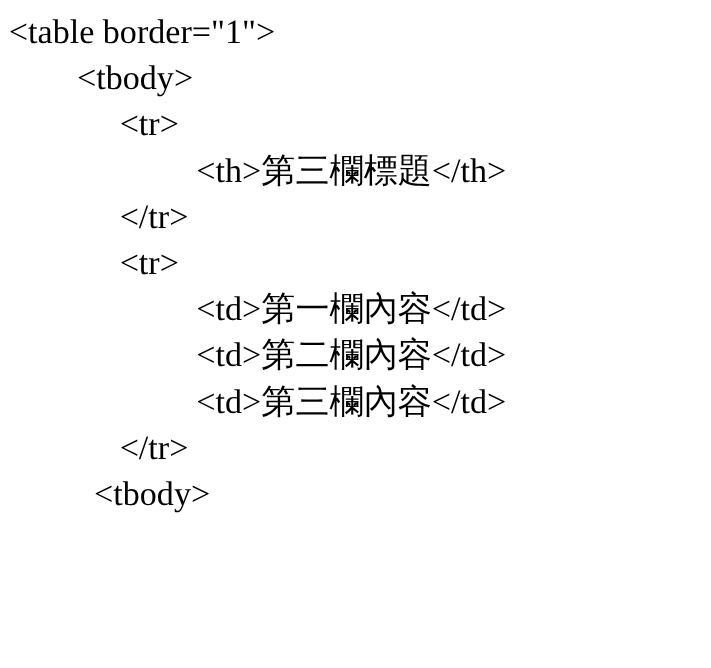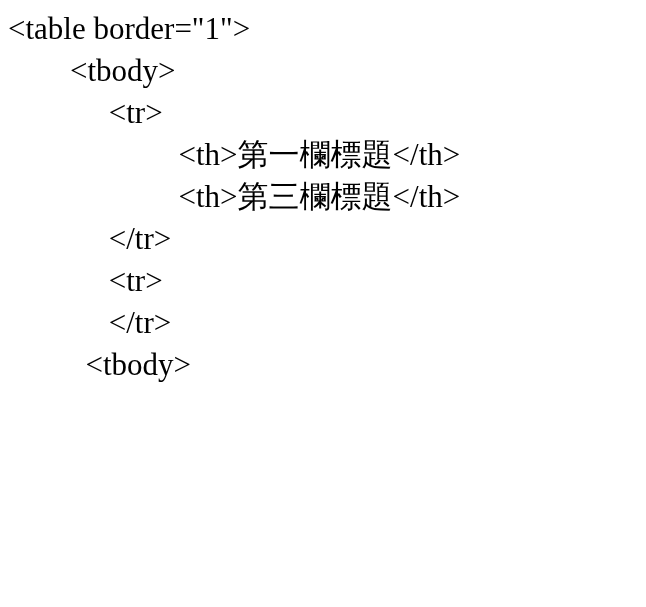--- a/index.html
+++ b/index.html
@@ -36,7 +36,6 @@
   <div class="code-line">&lt;table border="1"&gt;</div>
   <div class="code-line">        &lt;tbody&gt;</div>
   <div class="code-line">             &lt;tr&gt;</div>
-  <div class="code-line">                      &lt;th&gt;第一欄標題&lt;/th&gt;</div>
   <div class="code-line">                      &lt;th&gt;第三欄標題&lt;/th&gt;</div>
   <div class="code-line">             &lt;/tr&gt;</div>
   <div class="code-line">             &lt;tr&gt;</div>

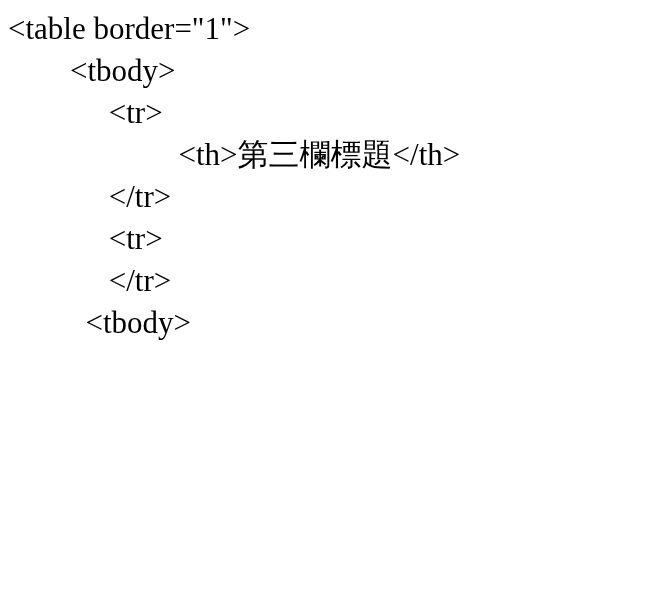--- a/index.html
+++ b/index.html
@@ -39,6 +39,7 @@
   <div class="code-line">                      &lt;th&gt;第三欄標題&lt;/th&gt;</div>
   <div class="code-line">             &lt;/tr&gt;</div>
   <div class="code-line">             &lt;tr&gt;</div>
+  <div class="code-line">                      &lt;td&gt;第一欄內容&lt;/td&gt;</div>
   <div class="code-line">             &lt;/tr&gt;</div>
   <div class="code-line">          &lt;tbody&gt;</div>
 </div>

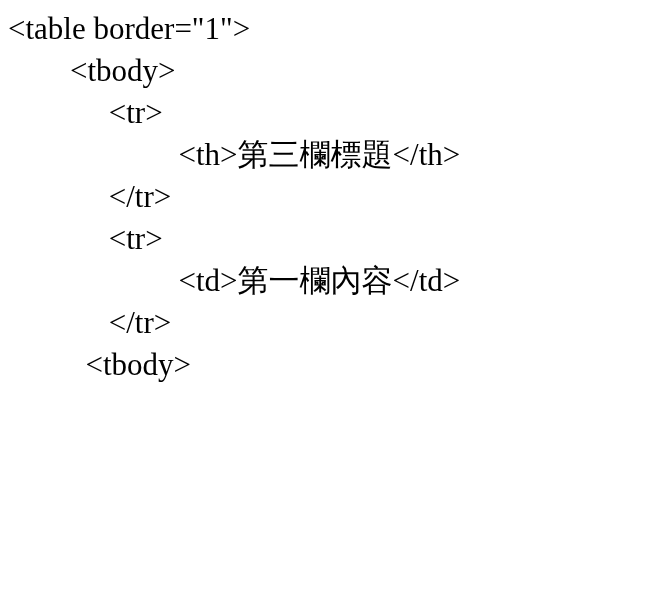--- a/index.html
+++ b/index.html
@@ -40,6 +40,7 @@
   <div class="code-line">             &lt;/tr&gt;</div>
   <div class="code-line">             &lt;tr&gt;</div>
   <div class="code-line">                      &lt;td&gt;第一欄內容&lt;/td&gt;</div>
+  <div class="code-line">                      &lt;td&gt;第二欄內容&lt;/td&gt;</div>
   <div class="code-line">             &lt;/tr&gt;</div>
   <div class="code-line">          &lt;tbody&gt;</div>
 </div>

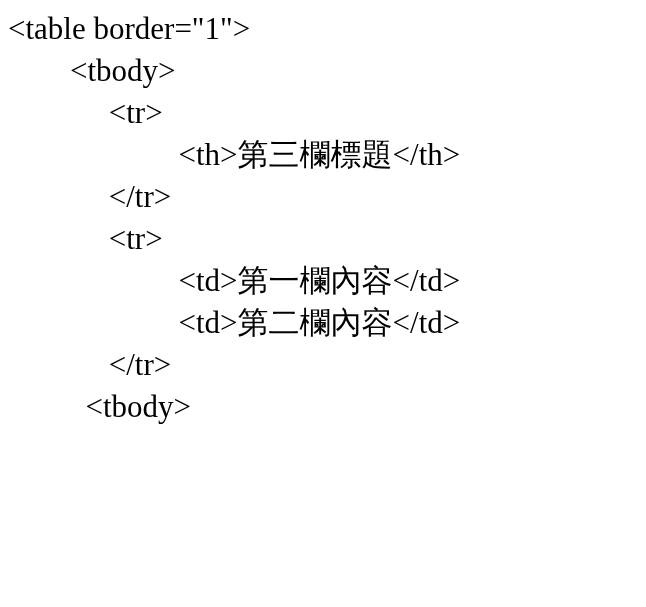--- a/index.html
+++ b/index.html
@@ -41,6 +41,7 @@
   <div class="code-line">             &lt;tr&gt;</div>
   <div class="code-line">                      &lt;td&gt;第一欄內容&lt;/td&gt;</div>
   <div class="code-line">                      &lt;td&gt;第二欄內容&lt;/td&gt;</div>
+  <div class="code-line">                      &lt;td&gt;第三欄內容&lt;/td&gt;</div>
   <div class="code-line">             &lt;/tr&gt;</div>
   <div class="code-line">          &lt;tbody&gt;</div>
 </div>

